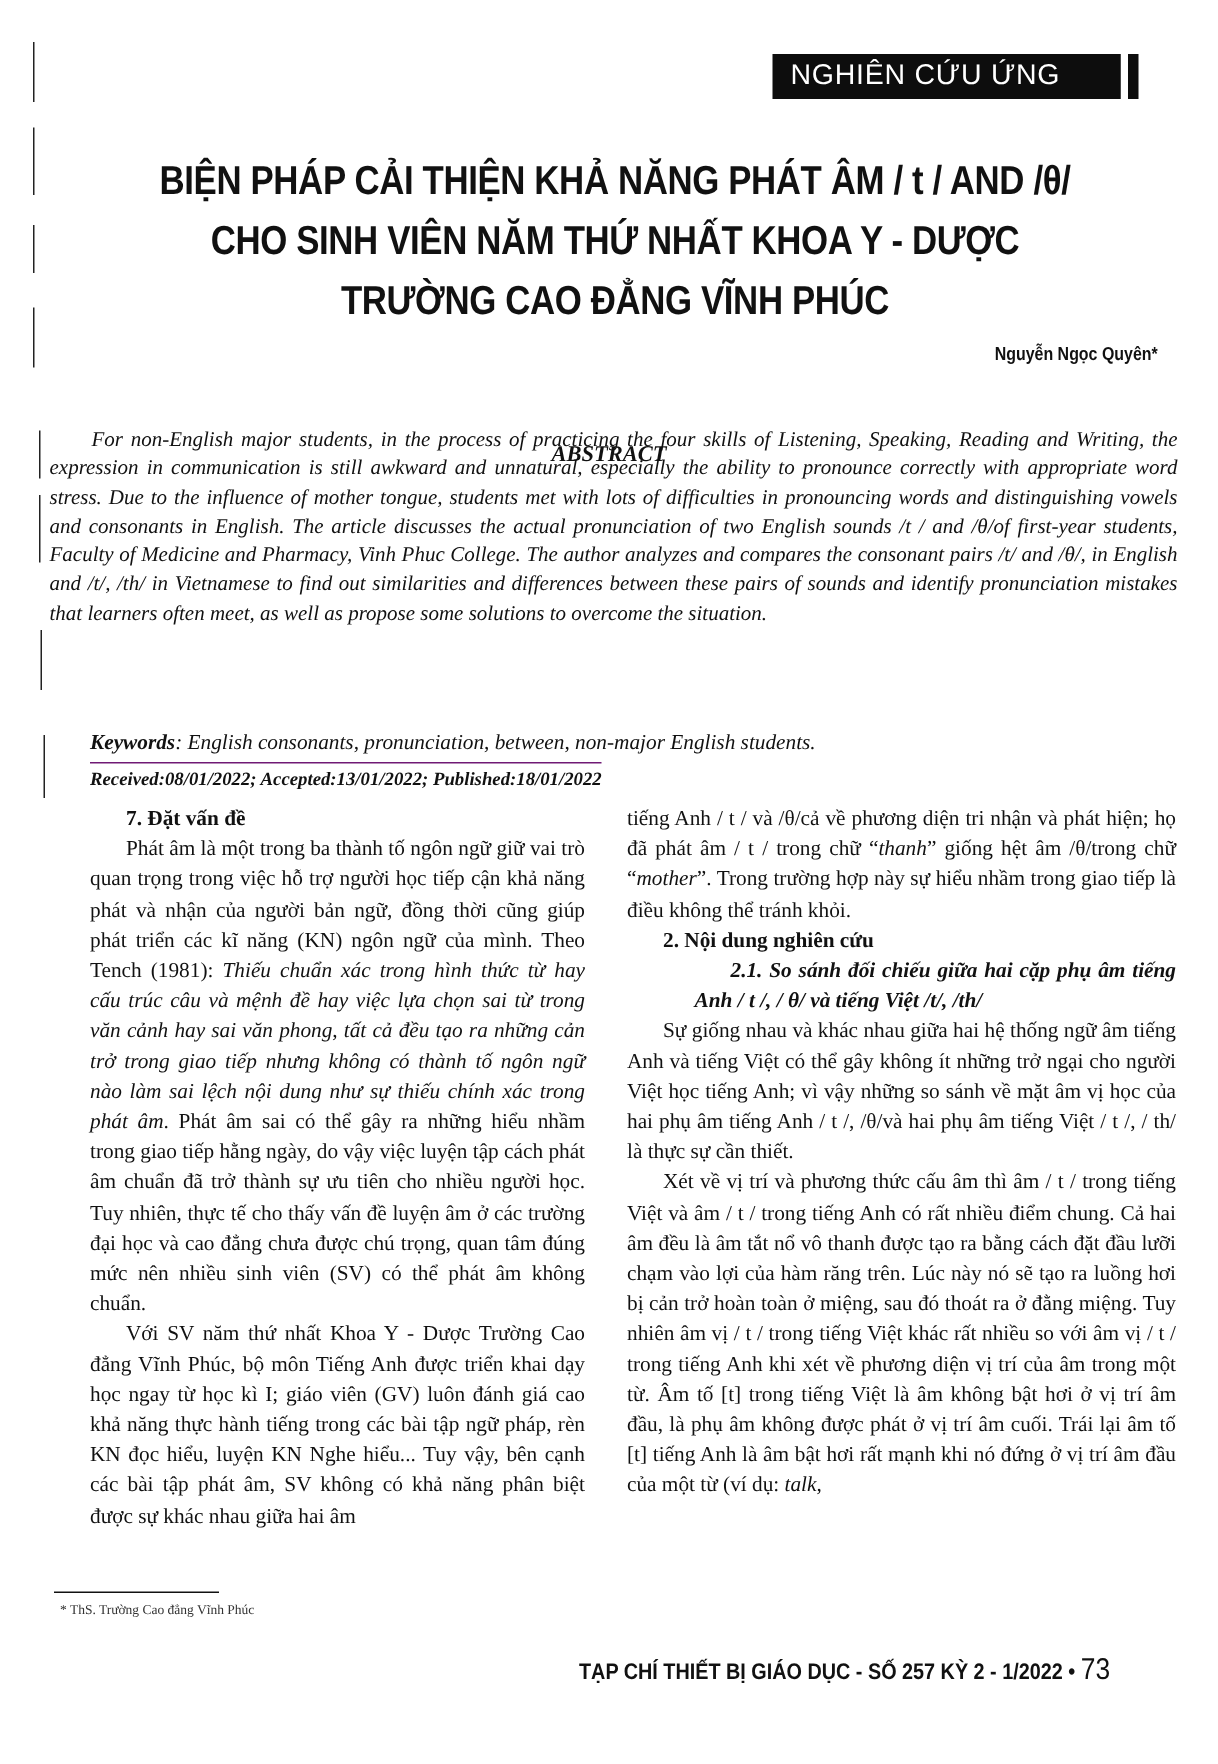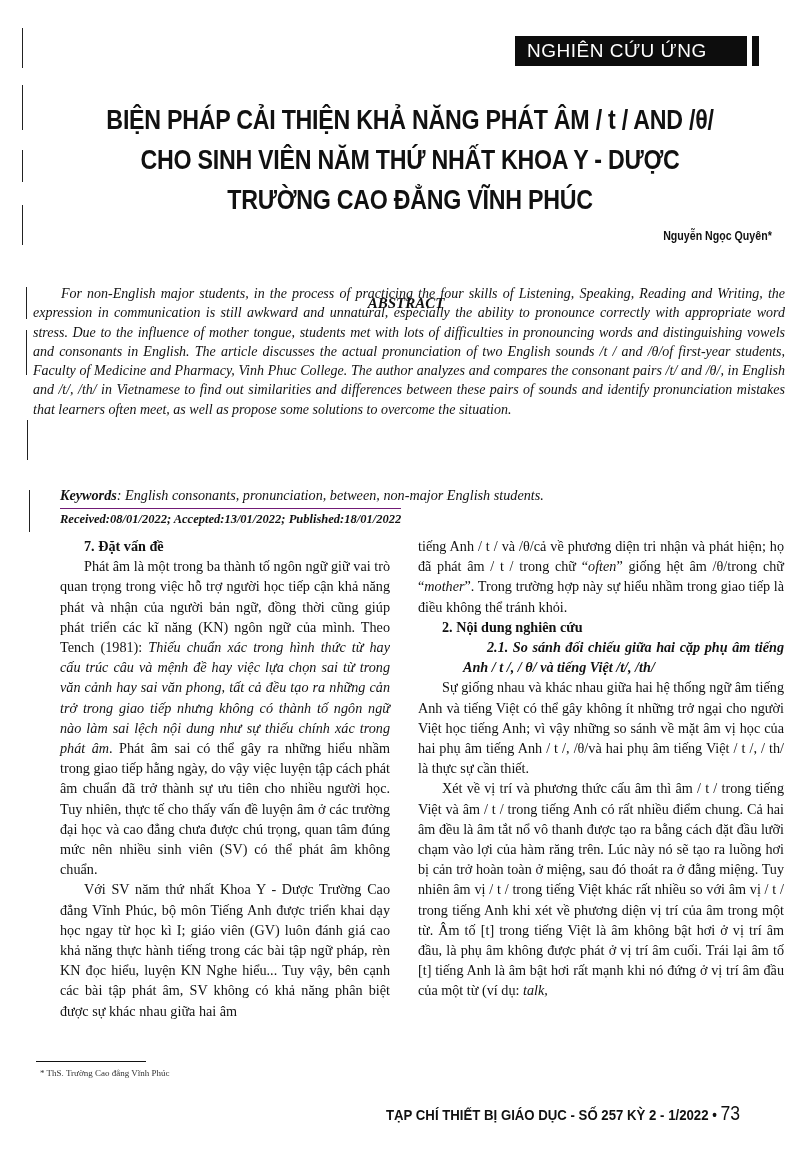--- a/index.html
+++ b/index.html
@@ -84,7 +84,7 @@
 </div>
 
 <div class="col col-right">
-  <p class="noindent"><span>tiếng Anh / t / và /θ/cả về phương diện tri nhận và phát hiện; họ đã phát âm / t / trong chữ “</span><i>often</i><span>” giống hệt âm /θ/trong chữ “</span><i>mother</i><span>”. Trong trường hợp này sự hiểu nhầm trong giao tiếp là điều không thể tránh khỏi.</span></p>
+  <p class="noindent"><span>tiếng Anh / t / và /θ/cả về phương diện tri nhận và phát hiện; họ đã phát âm / t / trong chữ “</span><i>thanh</i><span>” giống hệt âm /θ/trong chữ “</span><i>mother</i><span>”. Trong trường hợp này sự hiểu nhầm trong giao tiếp là điều không thể tránh khỏi.</span></p>
   <p class="h1">2. Nội dung nghiên cứu</p>
   <p class="h2">2.1. So sánh đối chiếu giữa hai cặp phụ âm tiếng Anh / t /, / θ/ và tiếng Việt /t/, /th/</p>
   <p>Sự giống nhau và khác nhau giữa hai hệ thống ngữ âm tiếng Anh và tiếng Việt có thể gây không ít những trở ngại cho người Việt học tiếng Anh; vì vậy những so sánh về mặt âm vị học của hai phụ âm tiếng Anh / t /, /θ/và hai phụ âm tiếng Việt / t /, / th/ là thực sự cần thiết.</p>

